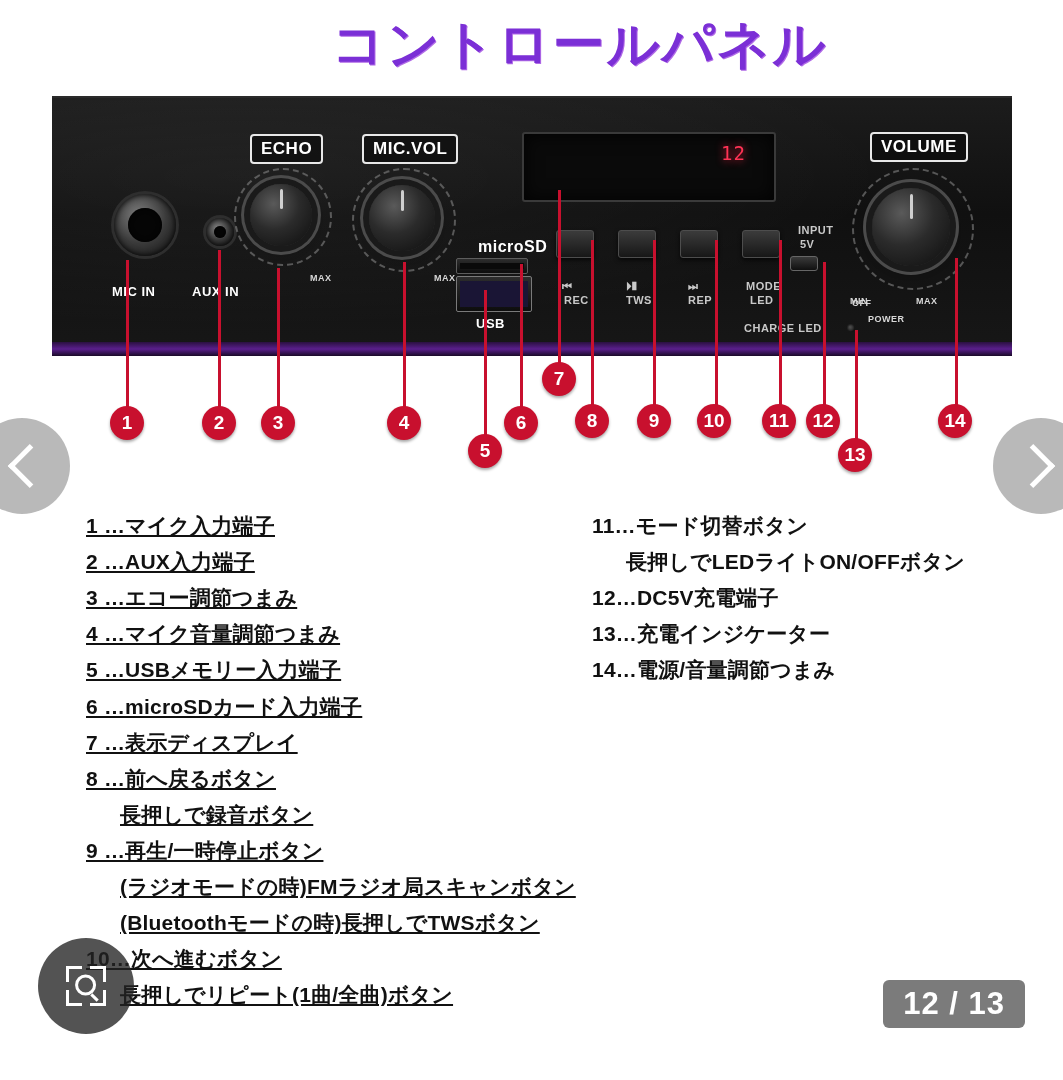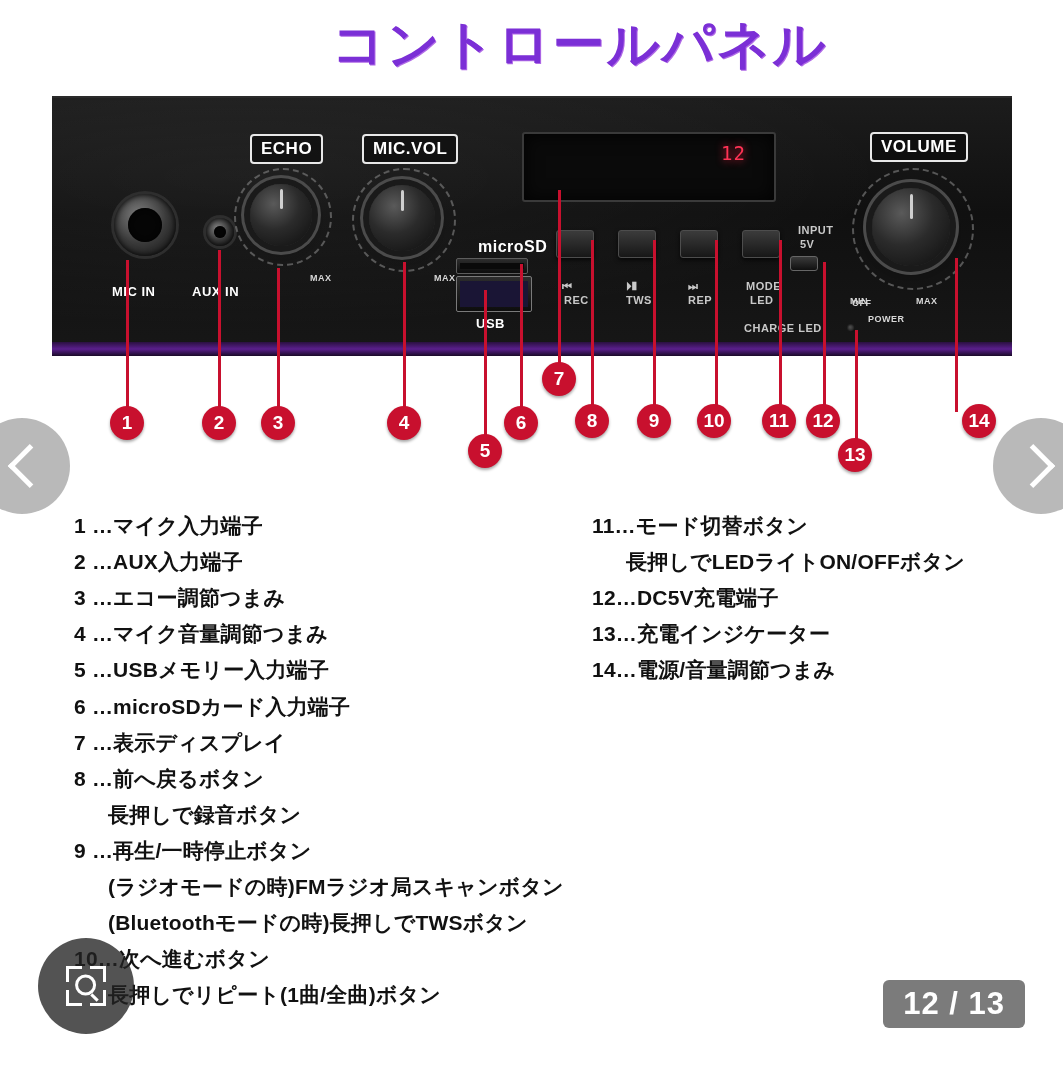--- a/index.html
+++ b/index.html
@@ -382,7 +382,7 @@
 <div class="callout" style="left:762px; top:404px;">11</div>
 <div class="callout" style="left:806px; top:404px;">12</div>
 <div class="callout" style="left:838px; top:438px;">13</div>
-<div class="callout" style="left:938px; top:404px;margin-left:24px;">14</div>
+<div class="callout" style="left:938px; top:404px;">14</div>
 
 <div class="arrow-btn left">
   <div class="chev"></div>

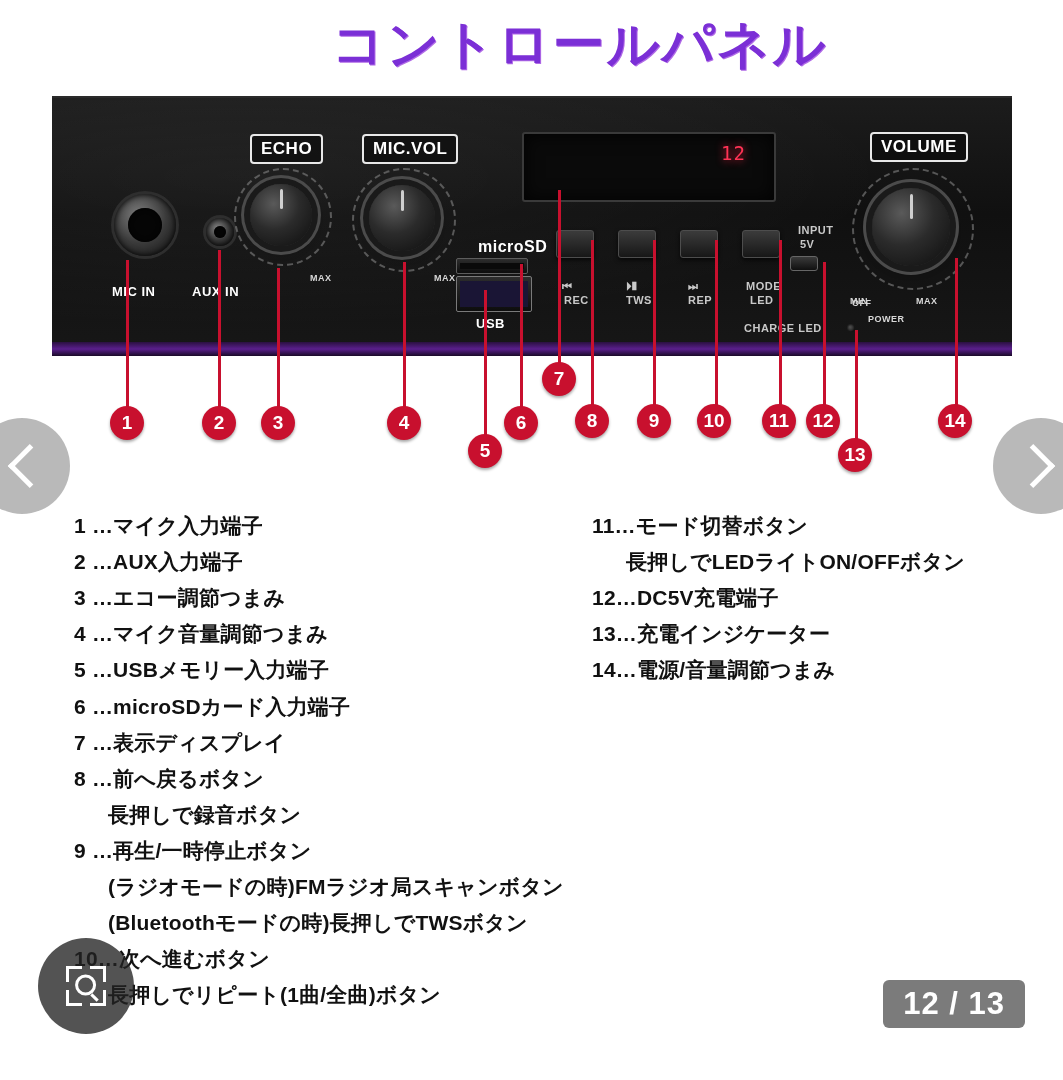--- a/index.html
+++ b/index.html
@@ -223,7 +223,7 @@
     line-height: 1.72;
     letter-spacing: .2px;
   }
-  .legend.left  { left: 74px;  width: 520px; }
+  .legend.left  { left: 86px;  width: 520px; text-decoration: underline; }
   .legend.right { left: 592px; width: 450px; }
   .legend .item { white-space: nowrap; }
   .legend .sub  { padding-left: 34px; white-space: nowrap; }

